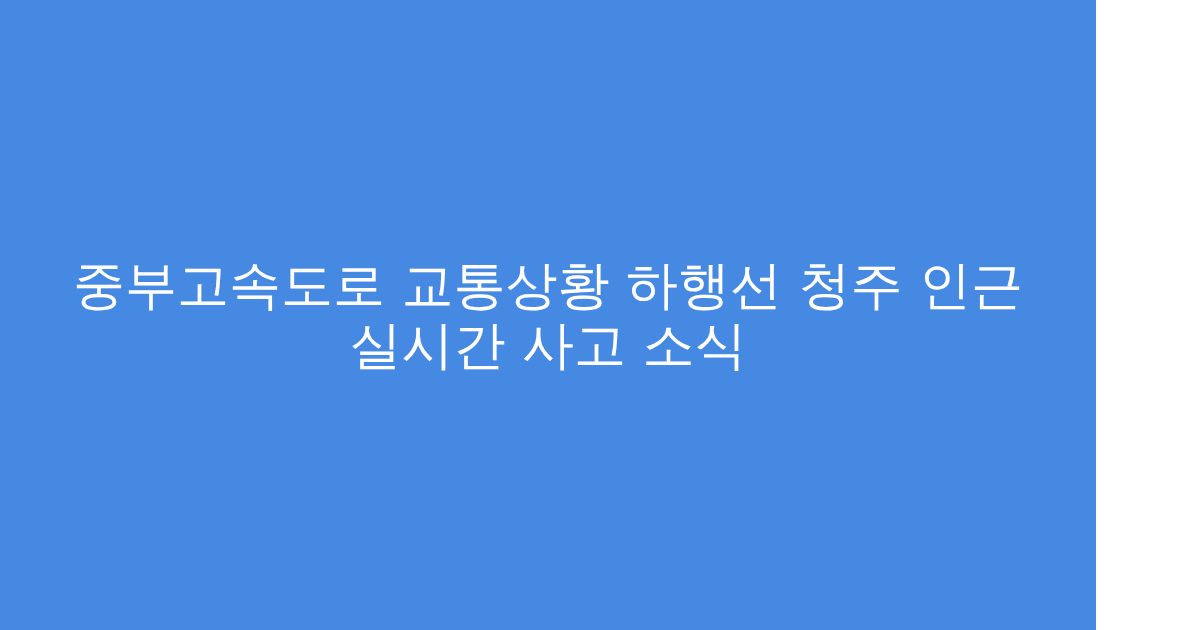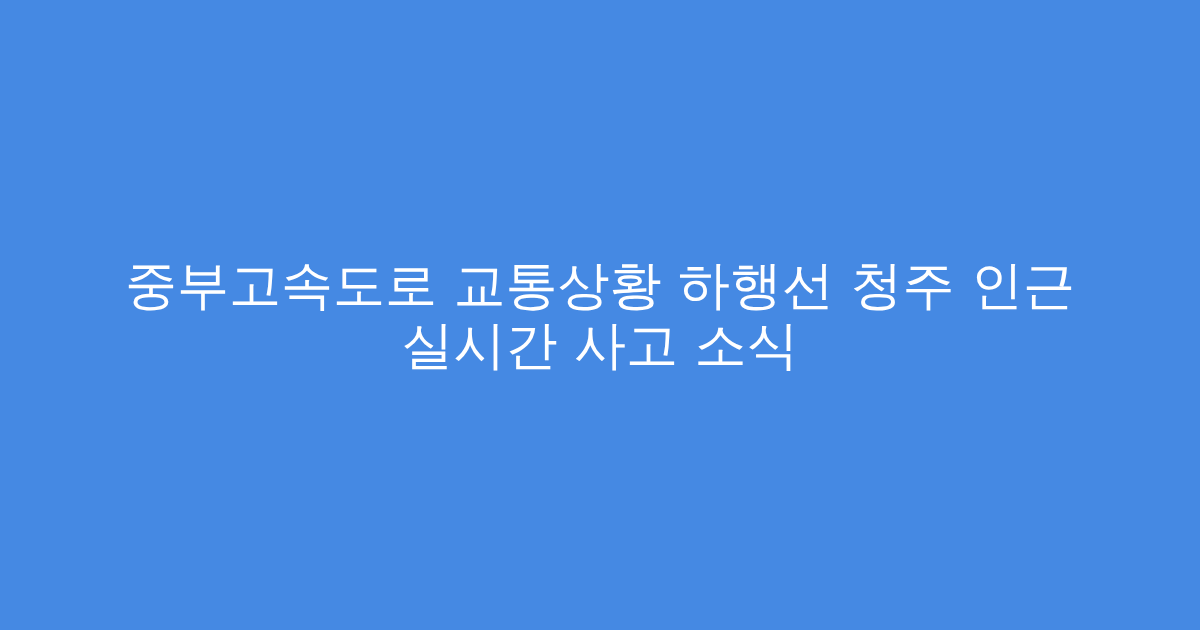--- a/index.html
+++ b/index.html
@@ -18,7 +18,7 @@
   .card {
     position: relative;
     box-sizing: border-box;
-    width: 1200px;
+    width: 1096px;
     height: 630px;
     background-color: #4589e3;
     display: flex;

